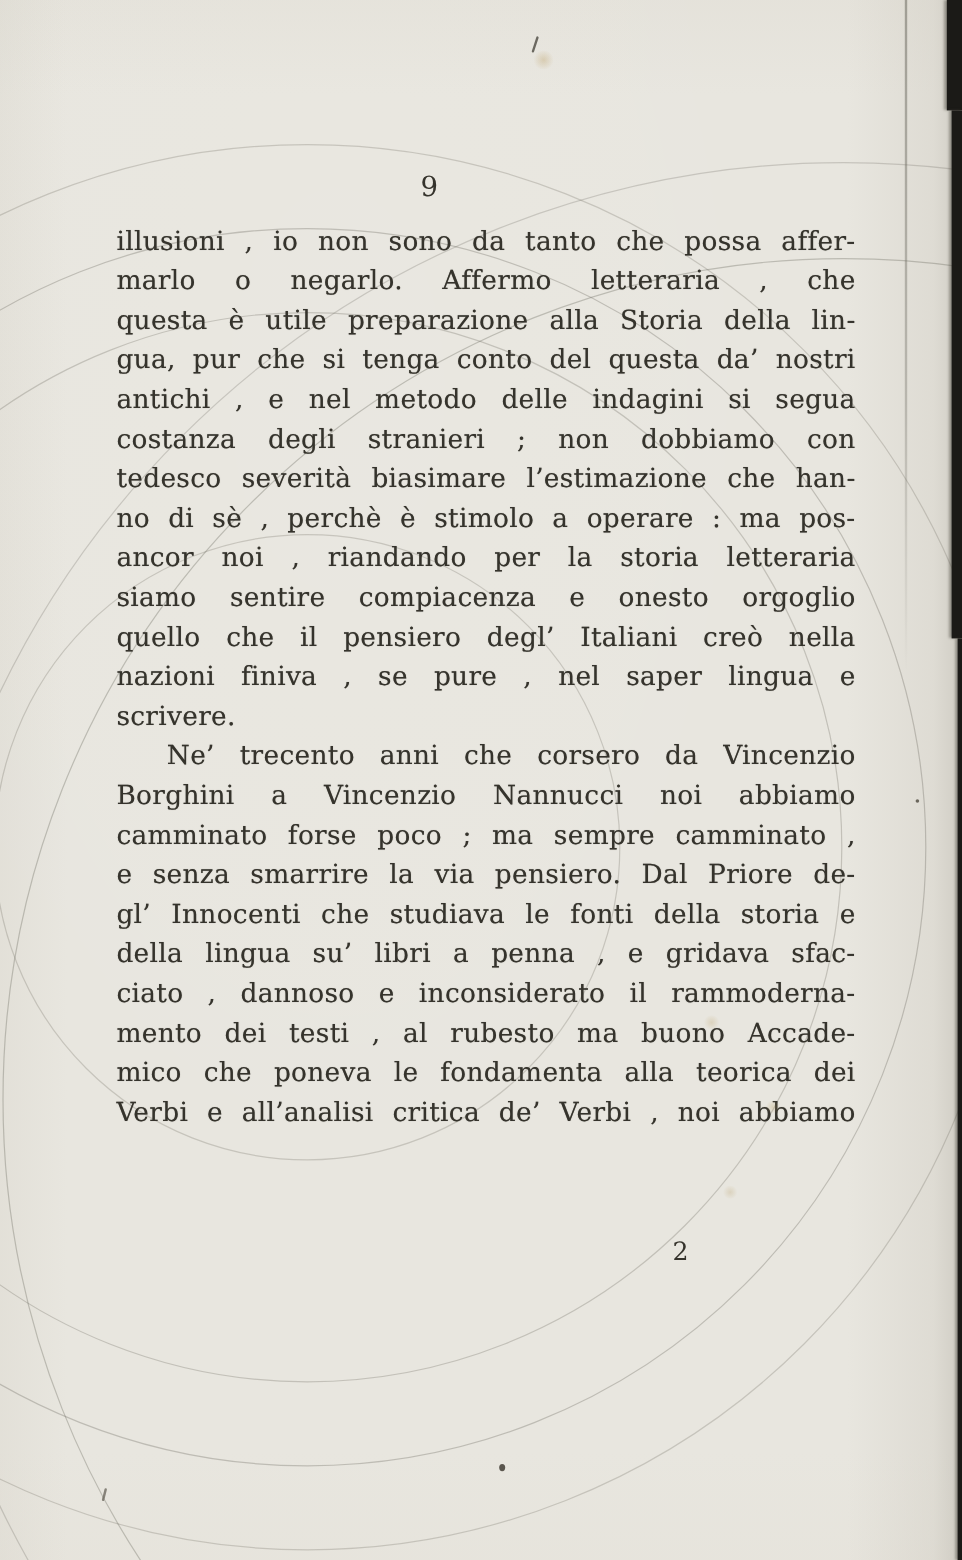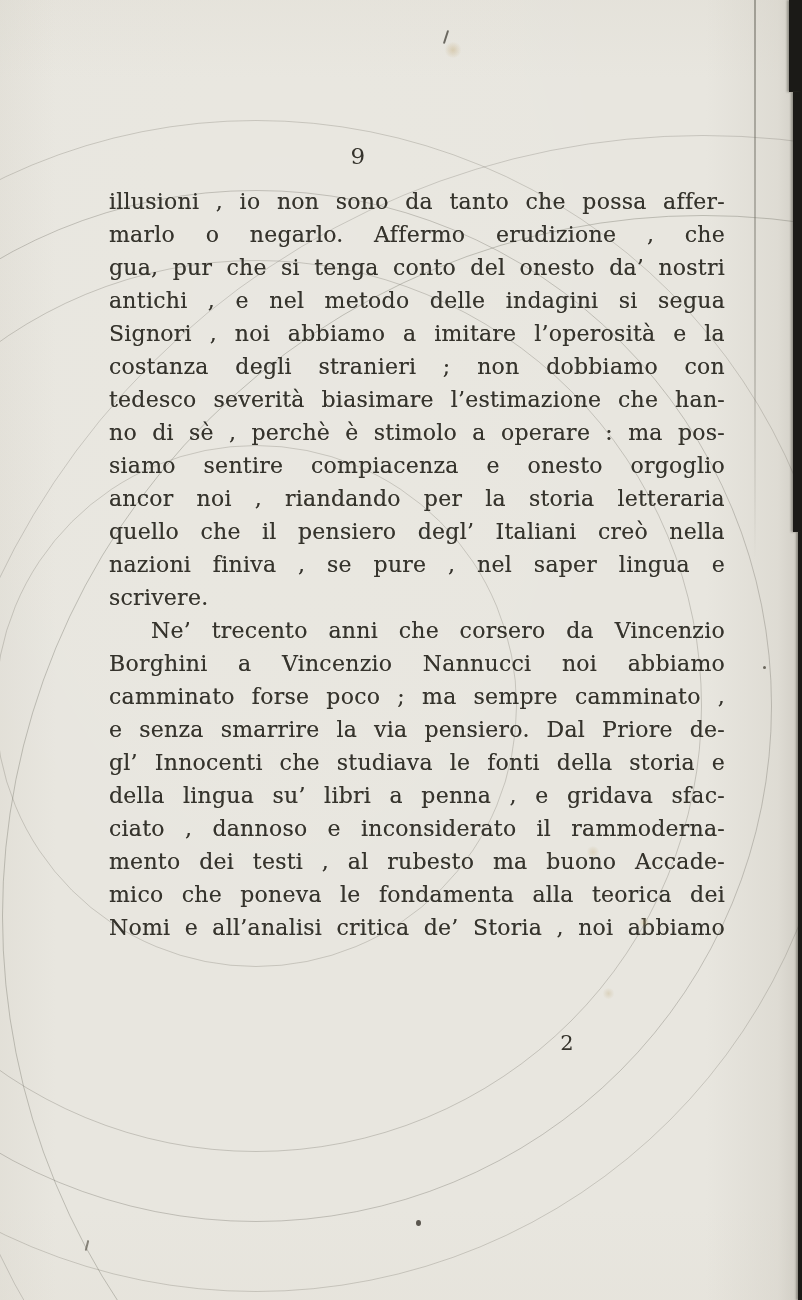--- a/index.html
+++ b/index.html
@@ -31,7 +31,6 @@
   .text-block{
     position:absolute;left:97px;top:185px;width:616px;
     font-size:22px;
-    margin-left:12px;
   }
   .line{
     height:33px;line-height:33px;

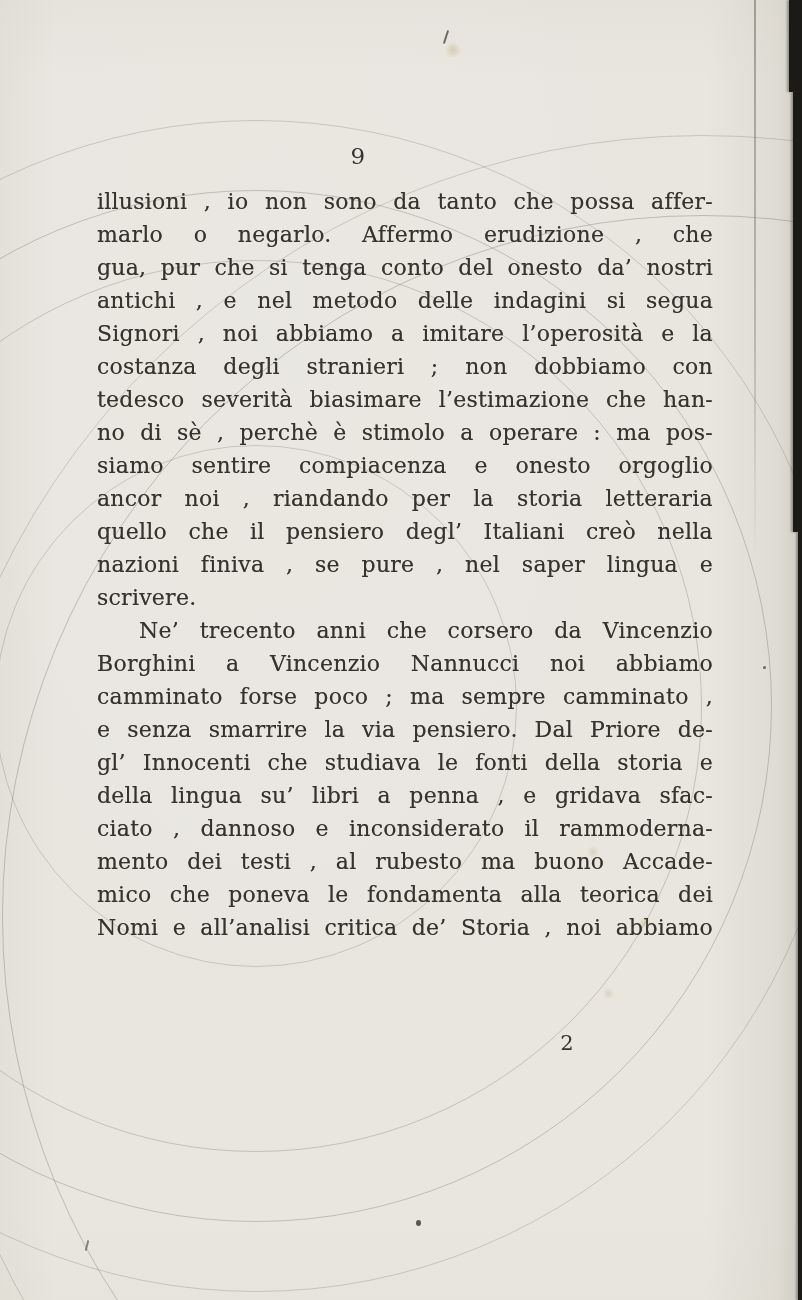--- a/index.html
+++ b/index.html
@@ -80,7 +80,7 @@
 
   <div class="text-block">
       <div class="line">illusioni , io non sono da tanto che possa affer-</div>
-      <div class="line">marlo o negarlo. Affermo erudizione , che</div>
+      <div class="line">marlo o negarlo. Affermo letteraria , che</div>
       <div class="line">gua, pur che si tenga conto del onesto da’ nostri</div>
       <div class="line">antichi , e nel metodo delle indagini si segua</div>
       <div class="line">Signori , noi abbiamo a imitare l’operosità e la</div>

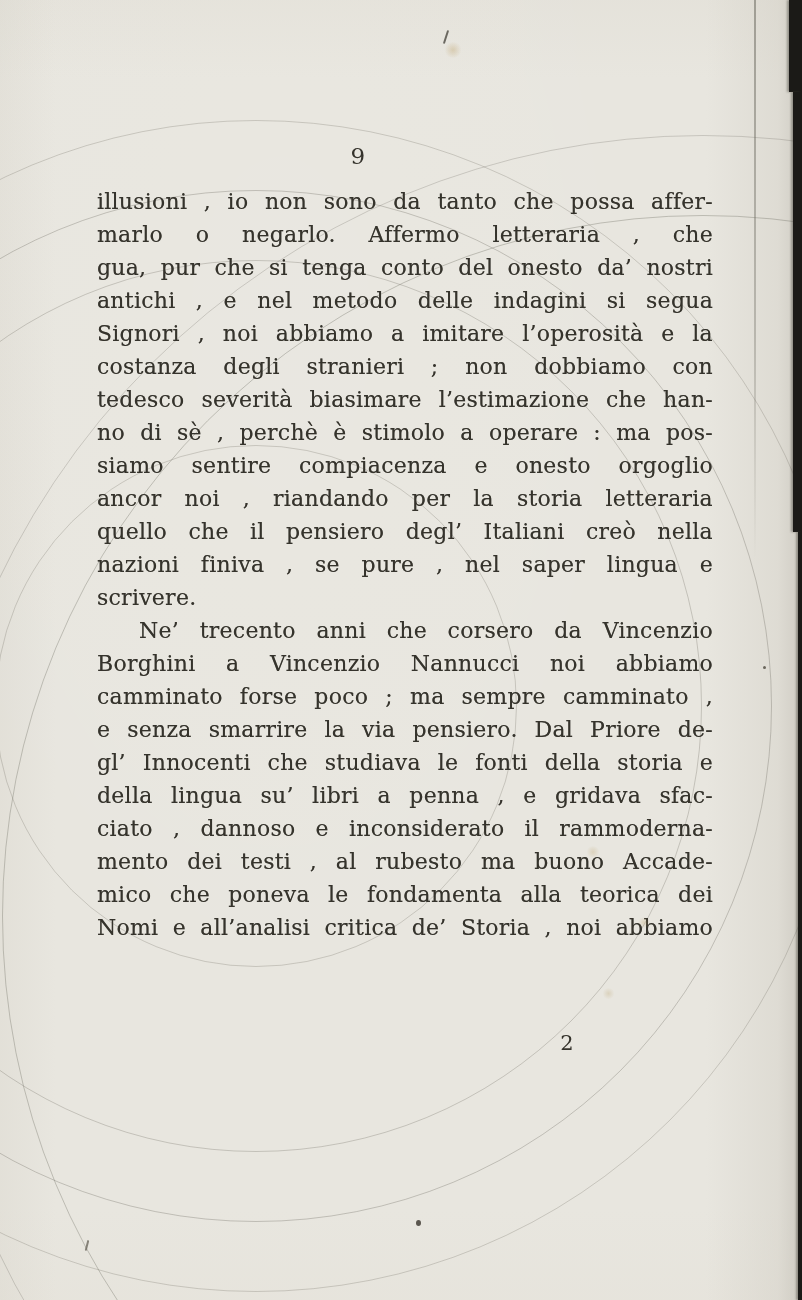--- a/index.html
+++ b/index.html
@@ -81,6 +81,7 @@
   <div class="text-block">
       <div class="line">illusioni , io non sono da tanto che possa affer-</div>
       <div class="line">marlo o negarlo. Affermo letteraria , che</div>
+      <div class="line">questa è utile preparazione alla Storia della lin-</div>
       <div class="line">gua, pur che si tenga conto del onesto da’ nostri</div>
       <div class="line">antichi , e nel metodo delle indagini si segua</div>
       <div class="line">Signori , noi abbiamo a imitare l’operosità e la</div>

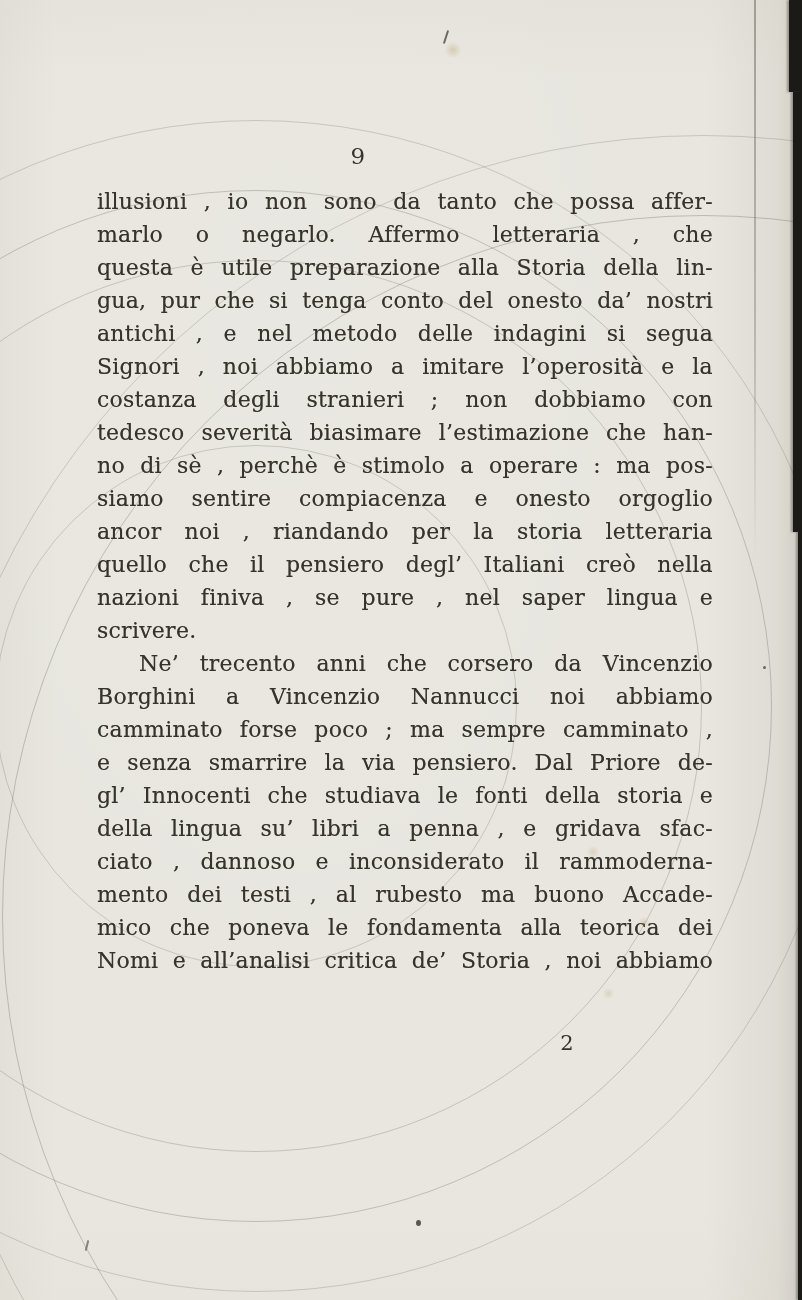--- a/index.html
+++ b/index.html
@@ -82,7 +82,7 @@
       <div class="line">illusioni , io non sono da tanto che possa affer-</div>
       <div class="line">marlo o negarlo. Affermo letteraria , che</div>
       <div class="line">questa è utile preparazione alla Storia della lin-</div>
-      <div class="line">gua, pur che si tenga conto del onesto da’ nostri</div>
+      <div class="line">gua, pur che si tenga conto del questa da’ nostri</div>
       <div class="line">antichi , e nel metodo delle indagini si segua</div>
       <div class="line">Signori , noi abbiamo a imitare l’operosità e la</div>
       <div class="line">costanza degli stranieri ; non dobbiamo con</div>

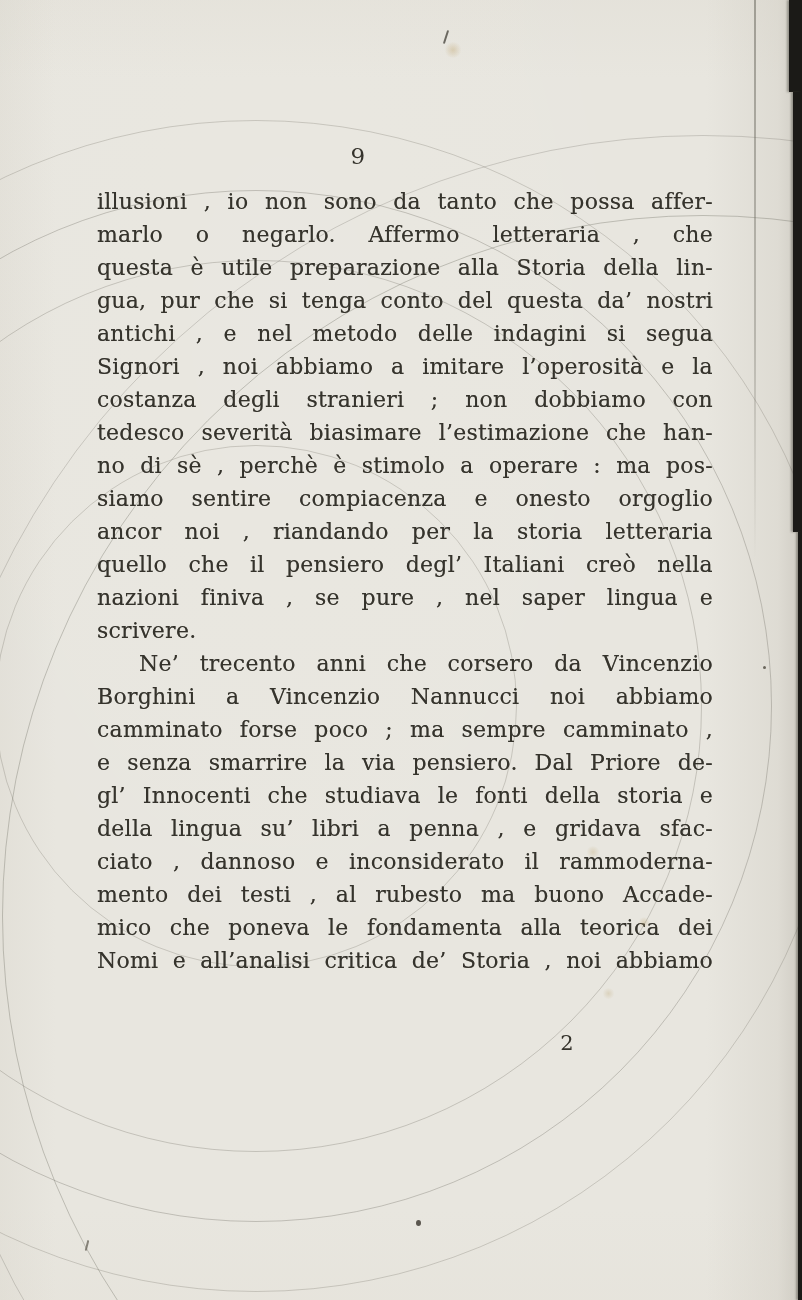--- a/index.html
+++ b/index.html
@@ -84,7 +84,6 @@
       <div class="line">questa è utile preparazione alla Storia della lin-</div>
       <div class="line">gua, pur che si tenga conto del questa da’ nostri</div>
       <div class="line">antichi , e nel metodo delle indagini si segua</div>
-      <div class="line">Signori , noi abbiamo a imitare l’operosità e la</div>
       <div class="line">costanza degli stranieri ; non dobbiamo con</div>
       <div class="line">tedesco severità biasimare l’estimazione che han-</div>
       <div class="line">no di sè , perchè è stimolo a operare : ma pos-</div>

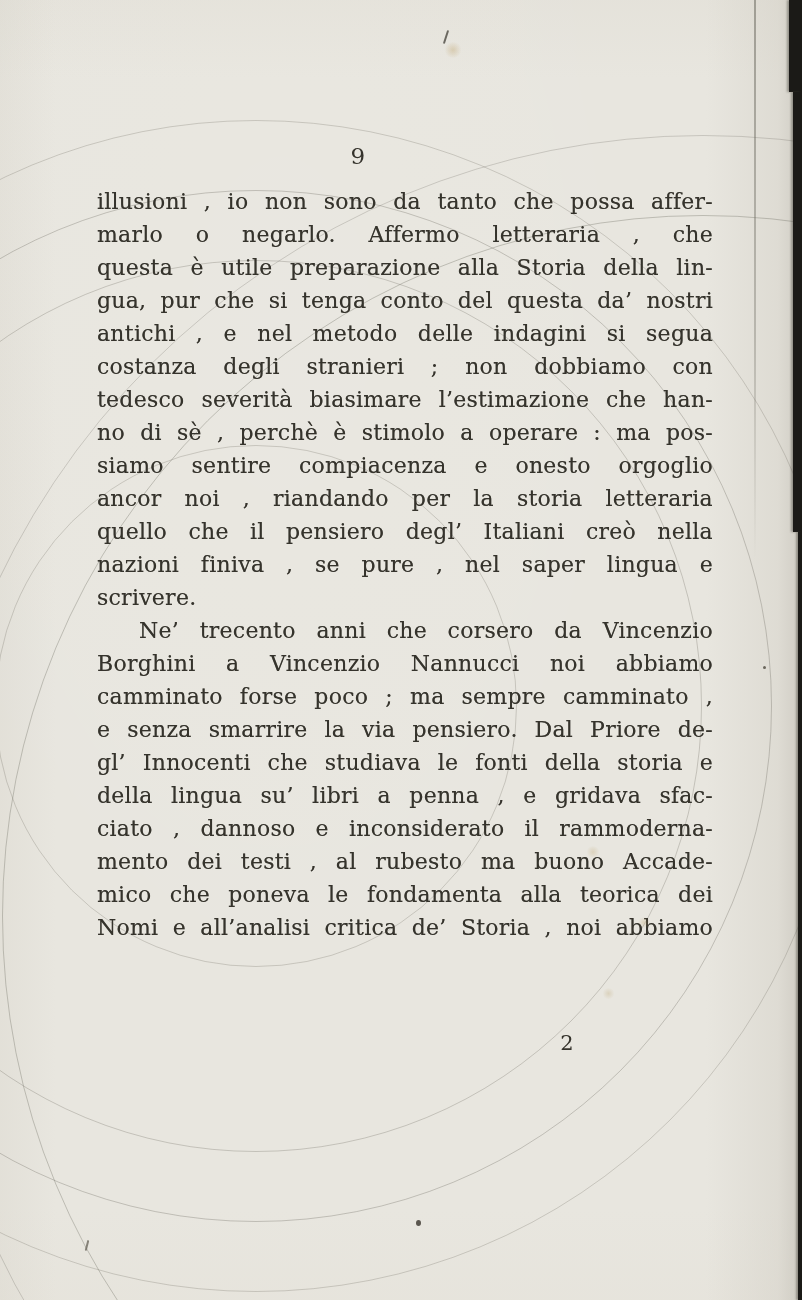--- a/index.html
+++ b/index.html
@@ -87,8 +87,8 @@
       <div class="line">costanza degli stranieri ; non dobbiamo con</div>
       <div class="line">tedesco severità biasimare l’estimazione che han-</div>
       <div class="line">no di sè , perchè è stimolo a operare : ma pos-</div>
+      <div class="line">ancor noi , riandando per la storia letteraria</div>
       <div class="line">siamo sentire compiacenza e onesto orgoglio</div>
-      <div class="line">ancor noi , riandando per la storia letteraria</div>
       <div class="line">quello che il pensiero degl’ Italiani creò nella</div>
       <div class="line">nazioni finiva , se pure , nel saper lingua e</div>
       <div class="line end">scrivere.</div>

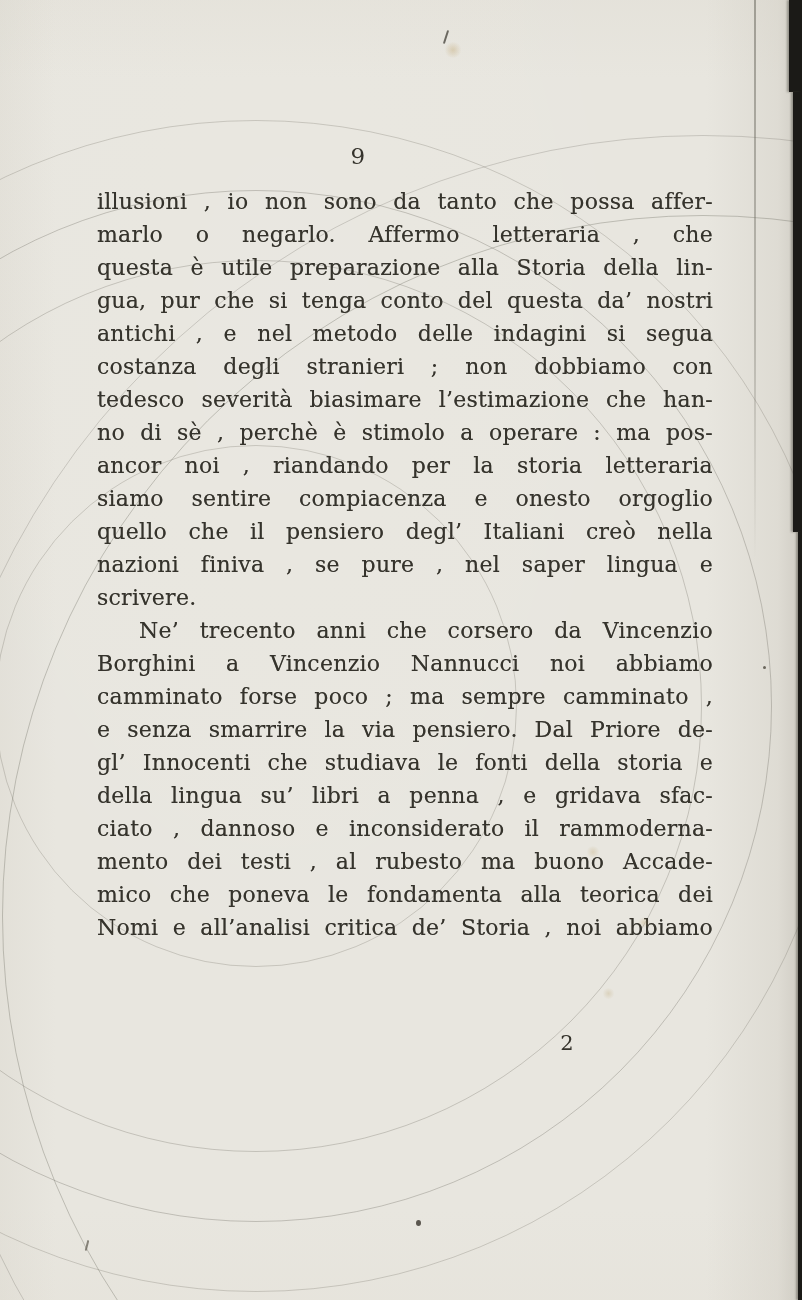--- a/index.html
+++ b/index.html
@@ -101,7 +101,7 @@
       <div class="line">ciato , dannoso e inconsiderato il rammoderna-</div>
       <div class="line">mento dei testi , al rubesto ma buono Accade-</div>
       <div class="line">mico che poneva le fondamenta alla teorica dei</div>
-      <div class="line">Nomi e all’analisi critica de’ Storia , noi abbiamo</div>
+      <div class="line">Verbi e all’analisi critica de’ Verbi , noi abbiamo</div>
     </div>
 
   <div class="signature">2</div>

